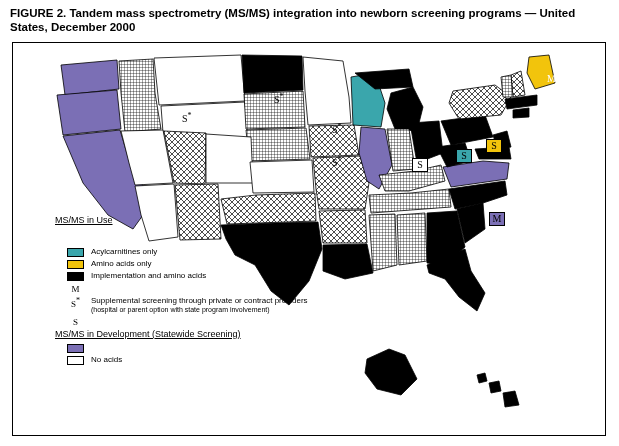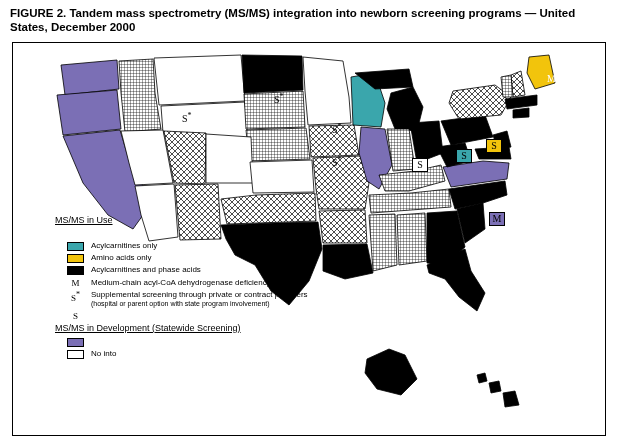--- a/index.html
+++ b/index.html
@@ -57,7 +57,7 @@
   .legend-head {
     font-size: 9px;
     text-decoration: underline;
-    margin-bottom: 16px;
+    margin-bottom: 22px;
   }
   .legend-head.second {
     margin-bottom: 4px;

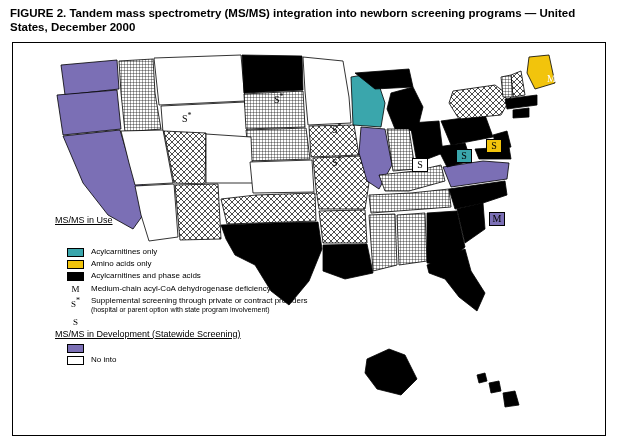--- a/index.html
+++ b/index.html
@@ -287,7 +287,7 @@
       </div>
       <div class="lrow">
         <span class="swatch sw-both"></span>
-        <span class="ltext">Acylcarnitines and phase acids</span>
+        <span class="ltext">Implementation and amino acids</span>
       </div>
 
       <div class="lrow" style="margin-top:3px;">

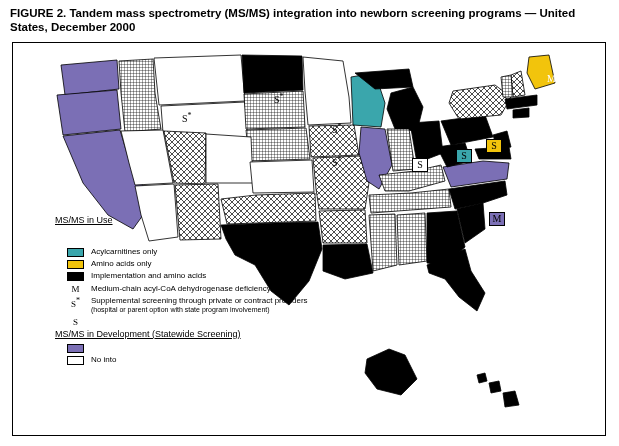--- a/index.html
+++ b/index.html
@@ -292,7 +292,6 @@
 
       <div class="lrow" style="margin-top:3px;">
         <span class="marker">M</span>
-        <span class="ltext">Medium-chain acyl-CoA dehydrogenase deficiency only</span>
       </div>
       <div class="lrow">
         <span class="marker">S<span class="star">*</span></span>

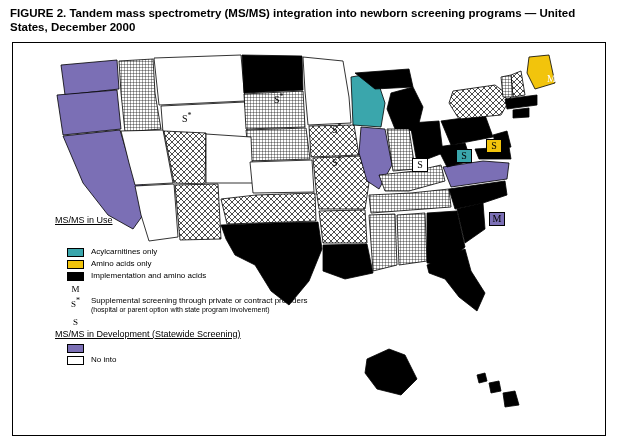--- a/index.html
+++ b/index.html
@@ -311,7 +311,7 @@
       </div>
       <div class="lrow">
         <span class="swatch sw-none"></span>
-        <span class="ltext">No into</span>
+        <span class="ltext">No acids</span>
       </div>
     </div>
 

